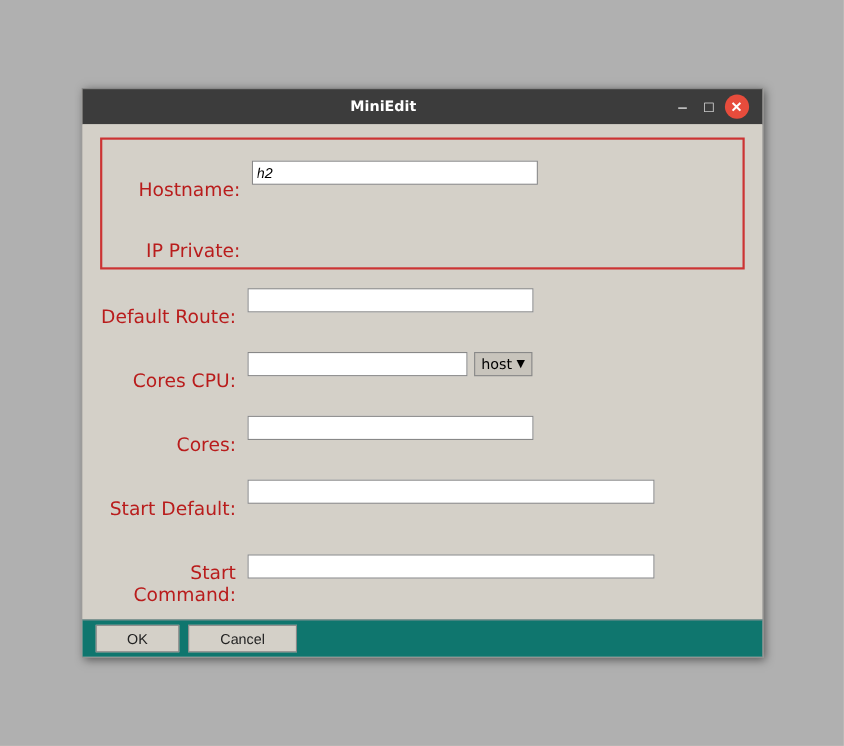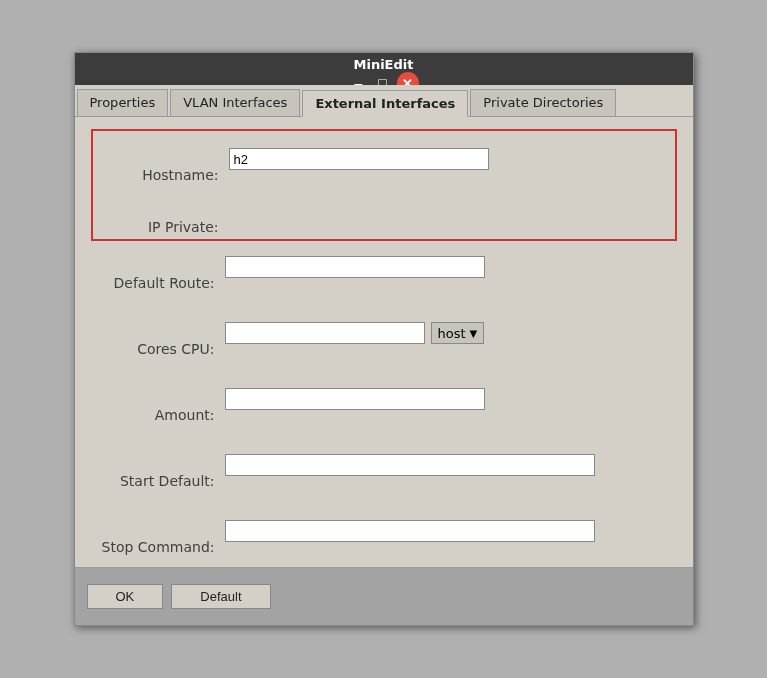--- a/index.html
+++ b/index.html
@@ -32,7 +32,6 @@
       justify-content: space-between;
       padding: 4px 12px;
       height: 32px;
-      flex-direction: column;
     }
 
     .titlebar-title {

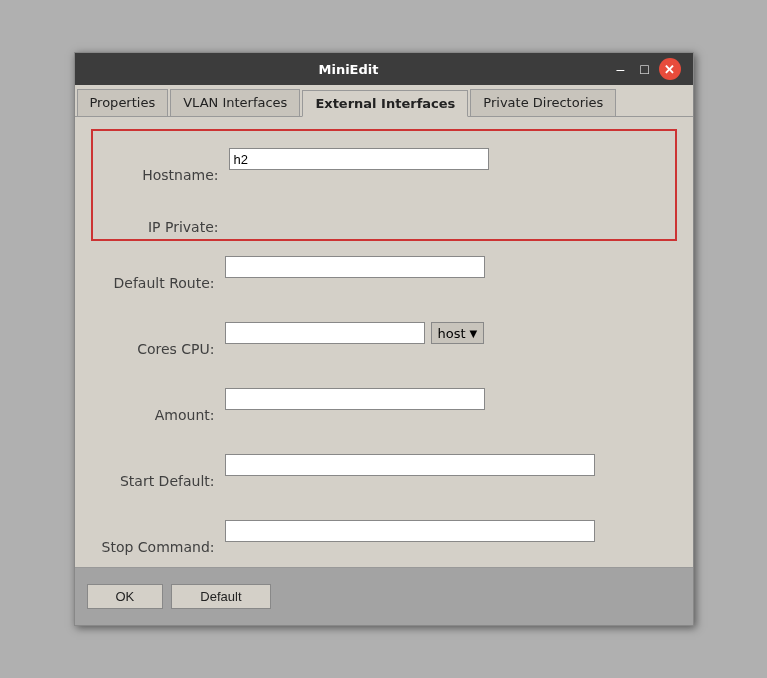--- a/index.html
+++ b/index.html
@@ -208,12 +208,6 @@
     </div>
   </div>
 
-  <div class="tabs">
-    <div class="tab">Properties</div>
-    <div class="tab">VLAN Interfaces</div>
-    <div class="tab active">External Interfaces</div>
-    <div class="tab">Private Directories</div>
-  </div>
 
   <div class="content">
 

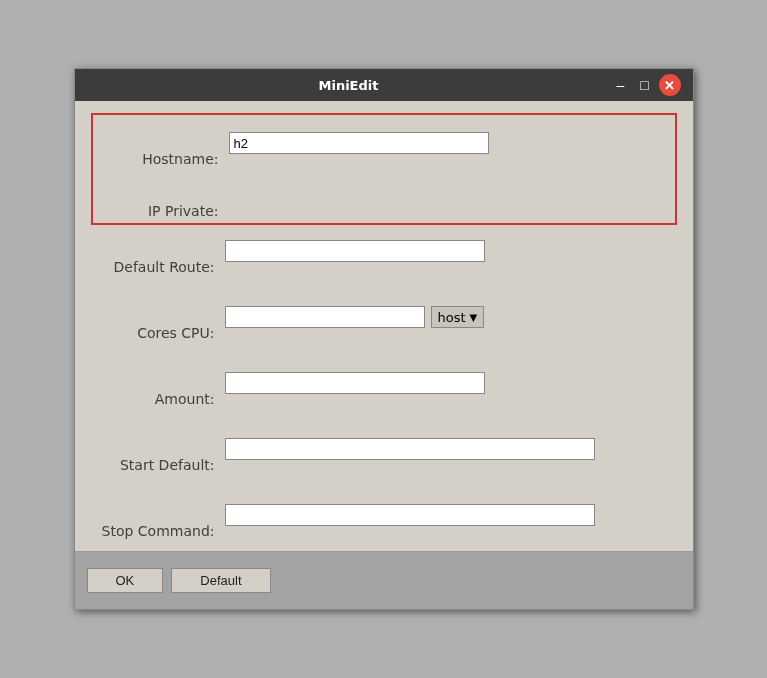--- a/index.html
+++ b/index.html
@@ -137,6 +137,7 @@
       font-size: 13px;
       width: 260px;
       outline: none;
+      font-style: italic;
     }
 
     .highlight-wrapper {

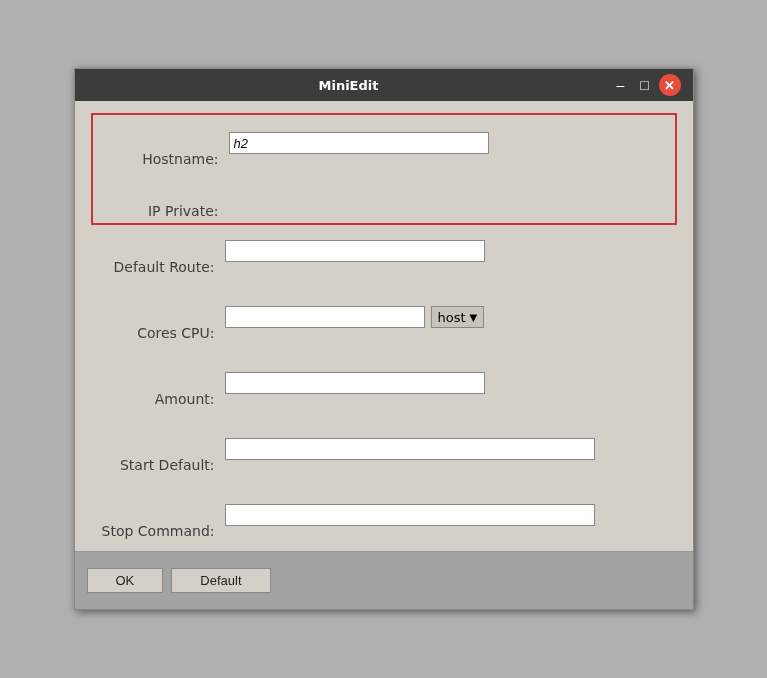--- a/index.html
+++ b/index.html
@@ -124,8 +124,8 @@
     .form-label {
       text-align: right;
       padding-right: 6px;
-      color: #404040;
-      font-size: 14px;
+      color: #b91c1c;
+      font-size: 17px;
       margin-top: 32px;
     }
 

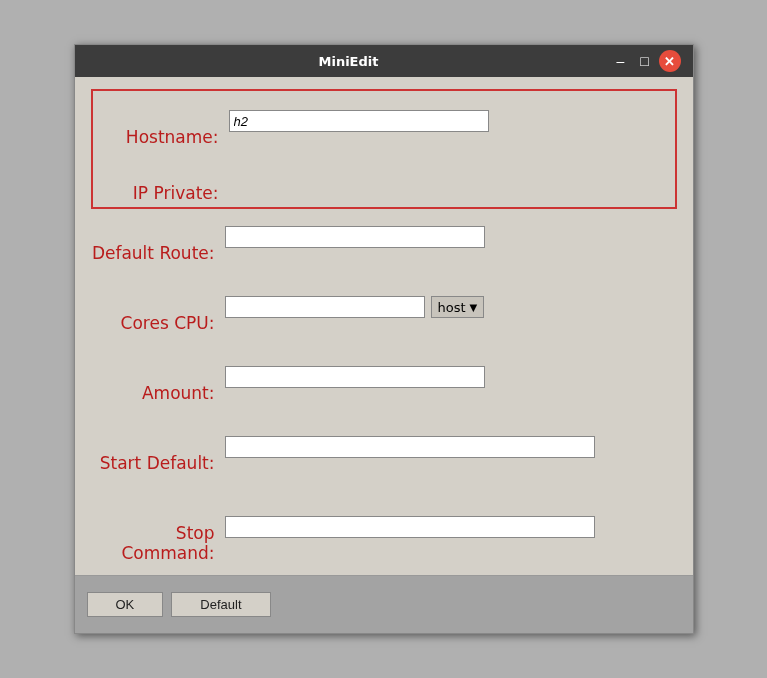--- a/index.html
+++ b/index.html
@@ -116,7 +116,7 @@
     .form-grid {
       display: grid;
       grid-template-columns: 130px 1fr;
-      gap: 18px 4px;
+      gap: 6px 4px;
       align-items: center;
       max-width: 520px;
     }

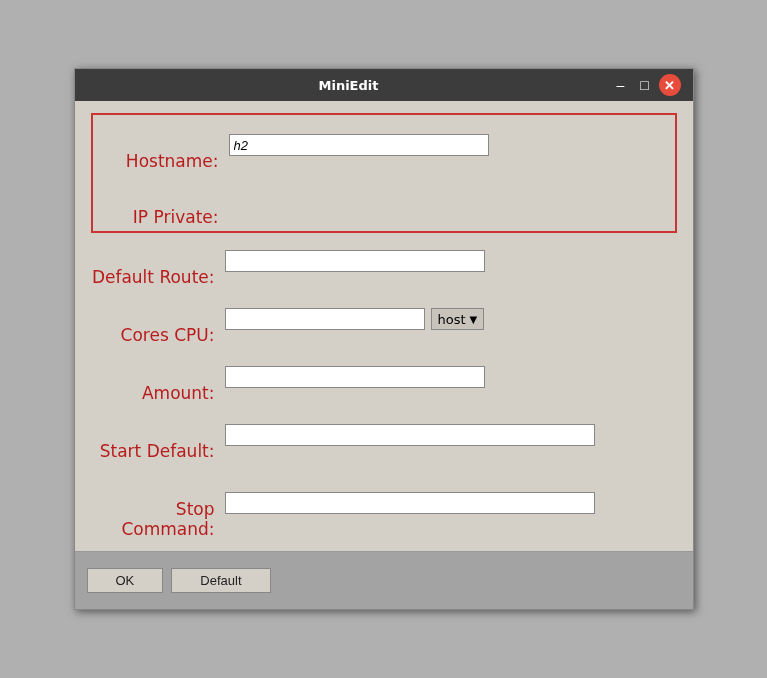--- a/index.html
+++ b/index.html
@@ -233,7 +233,7 @@
         </div>
       </div>
 
-      <label class="form-label">Amount:</label>
+      <label class="form-label">Cores:</label>
       <input class="form-input" type="text" style="">
 
       <label class="form-label">Start Default:</label>

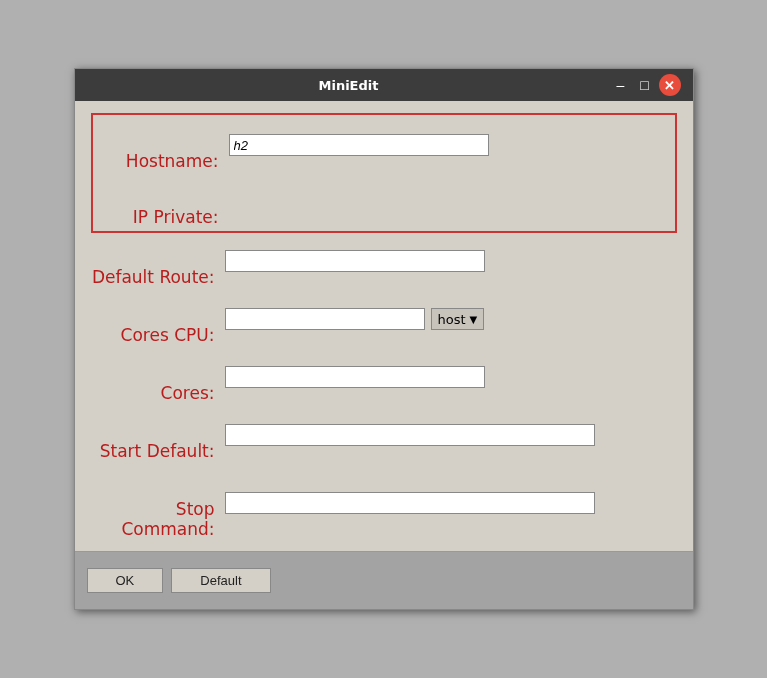--- a/index.html
+++ b/index.html
@@ -239,7 +239,7 @@
       <label class="form-label">Start Default:</label>
       <input class="form-input wide-input" type="text" style="">
 
-      <label class="form-label">Stop Command:</label>
+      <label class="form-label">Start Command:</label>
       <input class="form-input wide-input" type="text" style="">
 
     </div>

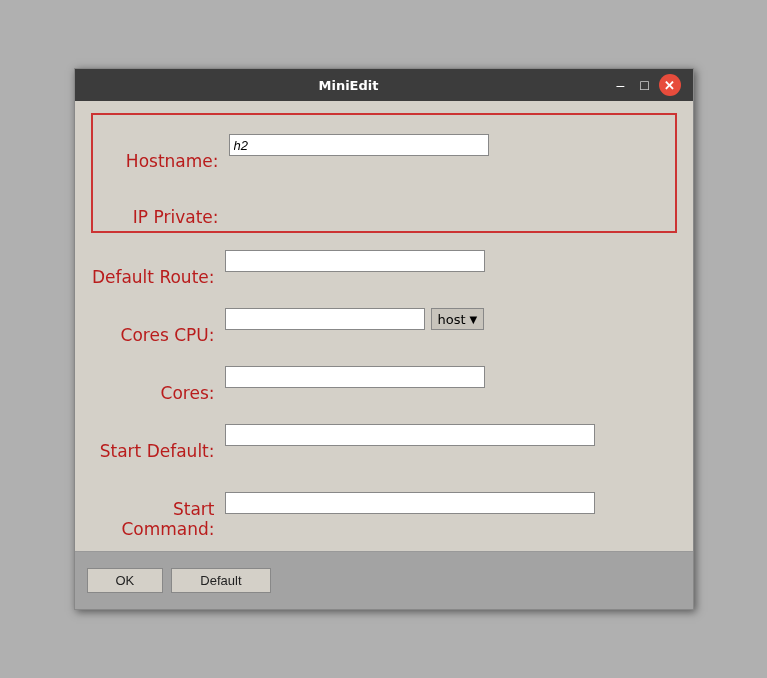--- a/index.html
+++ b/index.html
@@ -179,9 +179,9 @@
 
     
     .footer {
-      background: #a3a3a3;
+      background: #0f766e;
       border-top: 1px solid #999;
-      padding: 16px 12px;
+      padding: 4px 12px;
       display: flex;
       gap: 8px;
     }

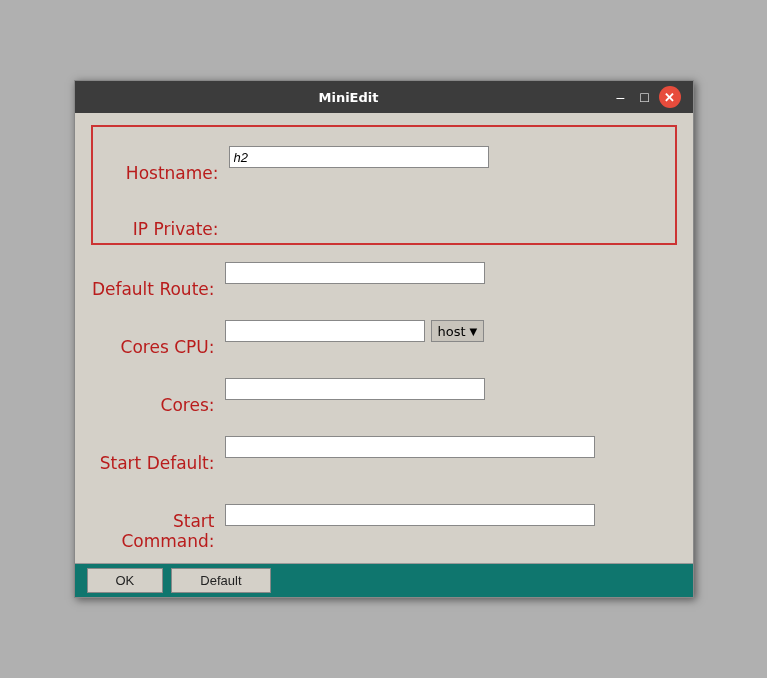--- a/index.html
+++ b/index.html
@@ -247,7 +247,7 @@
 
   <div class="footer">
     <button class="footer-btn">OK</button>
-    <button class="footer-btn">Default</button>
+    <button class="footer-btn">Cancel</button>
   </div>
 
 </div>

